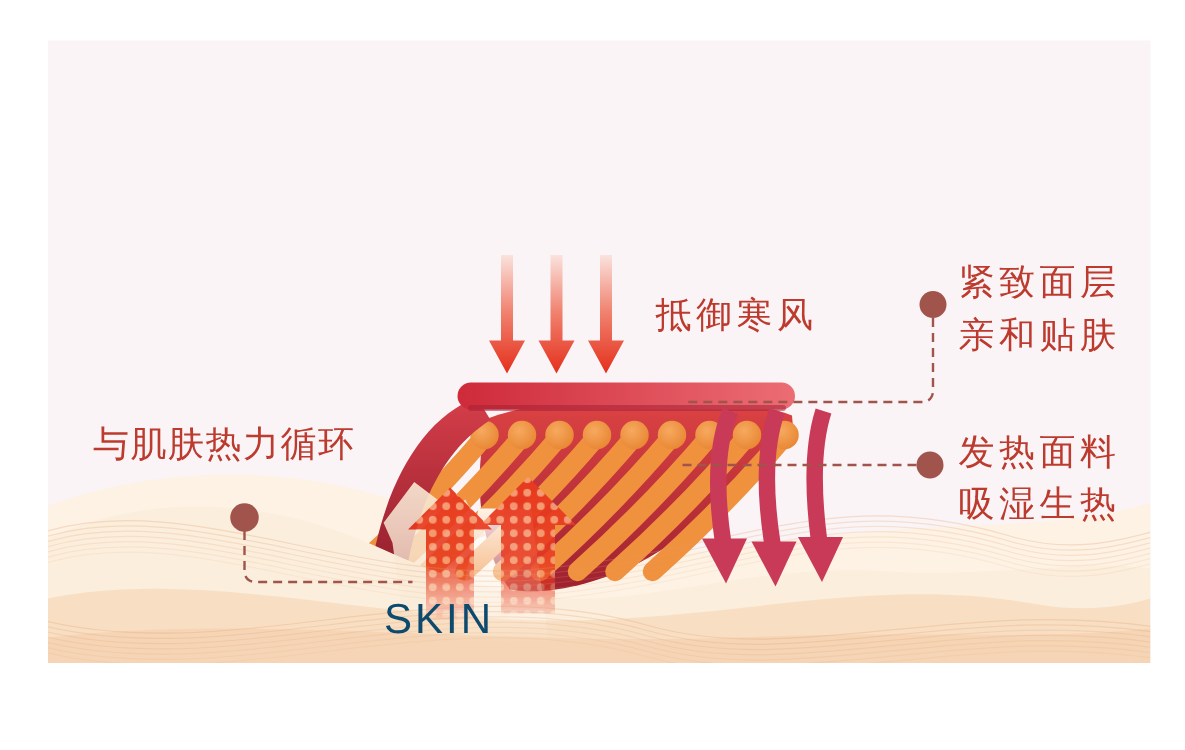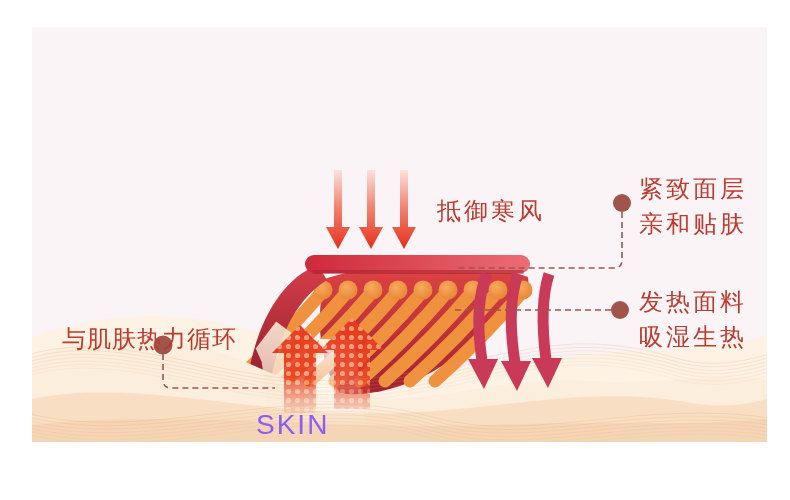--- a/index.html
+++ b/index.html
@@ -13,7 +13,7 @@
   .lbl-wind{left:405px;top:166px;}
   .lbl-surface{left:607px;top:144px;}
   .lbl-heating{left:607px;top:257px;}
-  .lbl-circ{left:30px;top:252px;letter-spacing:1px;margin-top:42px;}
+  .lbl-circ{left:30px;top:252px;letter-spacing:1px;}
   .lbl-skin{left:224px;top:368px;color:#8b5cf6;font-size:28px;font-weight:400;
             letter-spacing:2px;margin-top:12px;}
 </style>

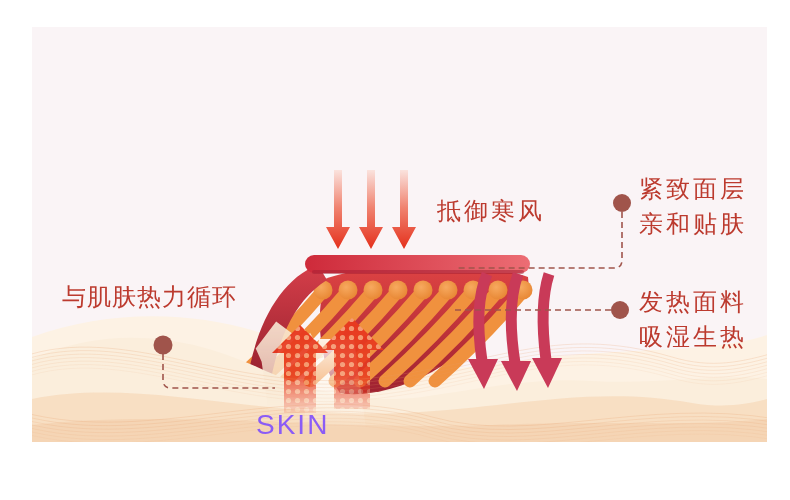--- a/index.html
+++ b/index.html
@@ -14,8 +14,8 @@
   .lbl-surface{left:607px;top:144px;}
   .lbl-heating{left:607px;top:257px;}
   .lbl-circ{left:30px;top:252px;letter-spacing:1px;}
-  .lbl-skin{left:224px;top:368px;color:#8b5cf6;font-size:28px;font-weight:400;
-            letter-spacing:2px;margin-top:12px;}
+  .lbl-skin{left:224px;top:368px;color:#0c4a6e;font-size:28px;font-weight:400;
+            letter-spacing:2px;}
 </style>
 </head>
 <body>

